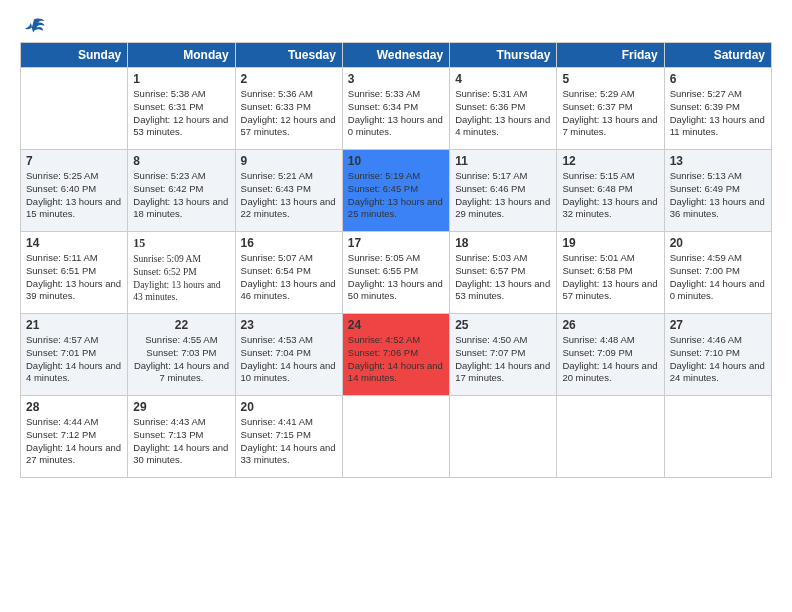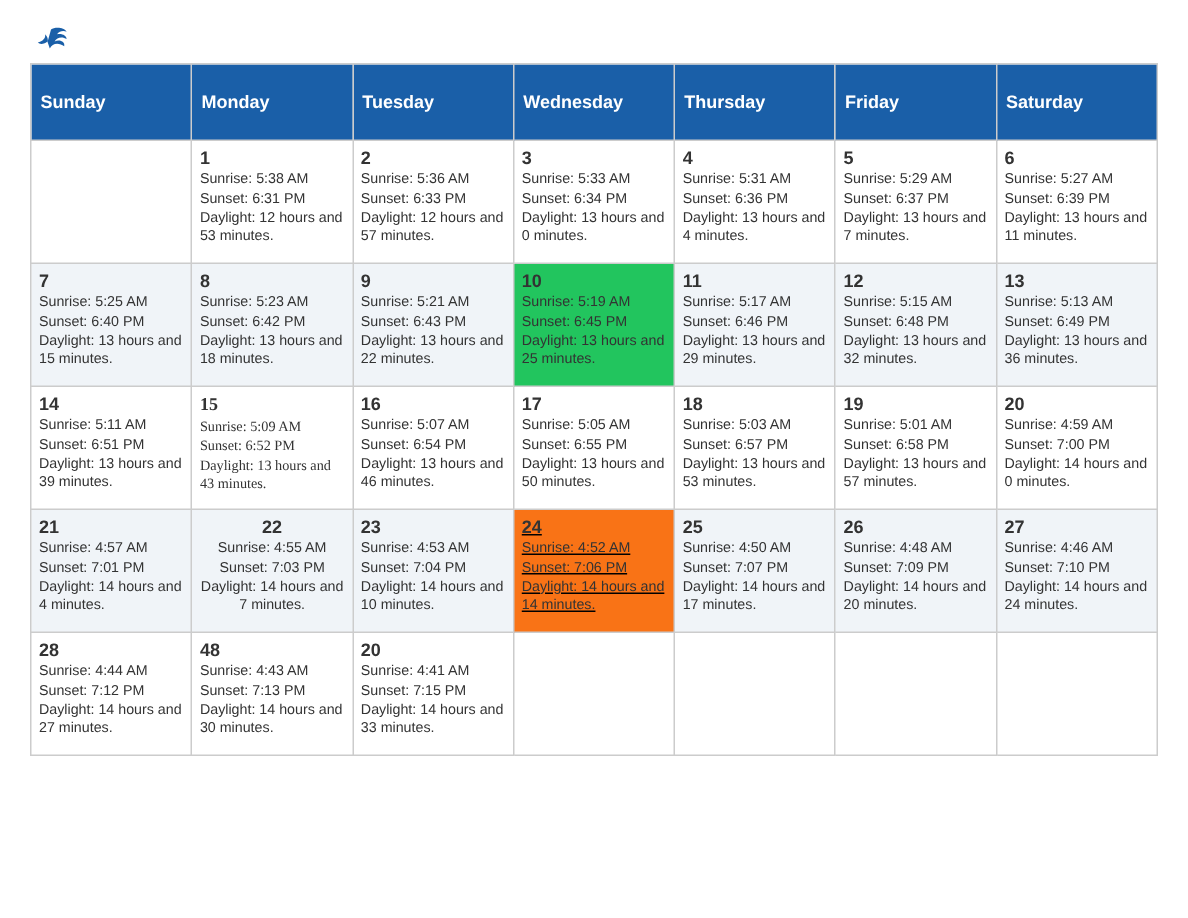--- a/index.html
+++ b/index.html
@@ -61,8 +61,8 @@
     .calendar-table th {
       background-color: #1a5fa8;
       color: #fff;
-      text-align: left;
-      padding: 18px 6px;
+      text-align: right;
+      padding: 5px 6px;
       font-size: 12px;
       font-weight: bold;
       border: 1px solid #ccc;

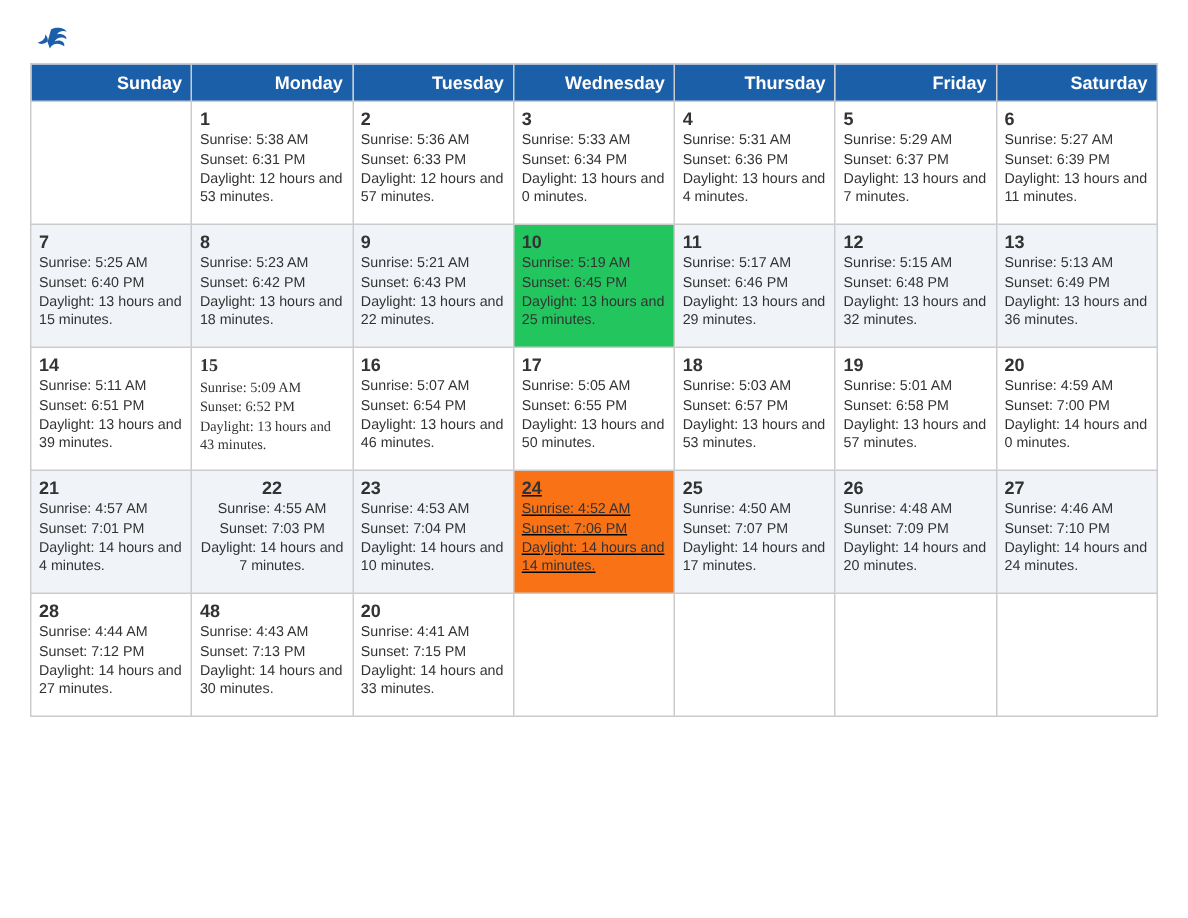--- a/index.html
+++ b/index.html
@@ -166,7 +166,7 @@
             <span class="day-num">9</span>
             <div class="day-info">Sunrise: 5:21 AM<br>Sunset: 6:43 PM<br>Daylight: 13 hours and 22 minutes.</div>
           </td>
-          <td style="background: #22c55e;">
+          <td style="background: #3b82f6;">
             <span class="day-num">10</span>
             <div class="day-info">Sunrise: 5:19 AM<br>Sunset: 6:45 PM<br>Daylight: 13 hours and 25 minutes.</div>
           </td>

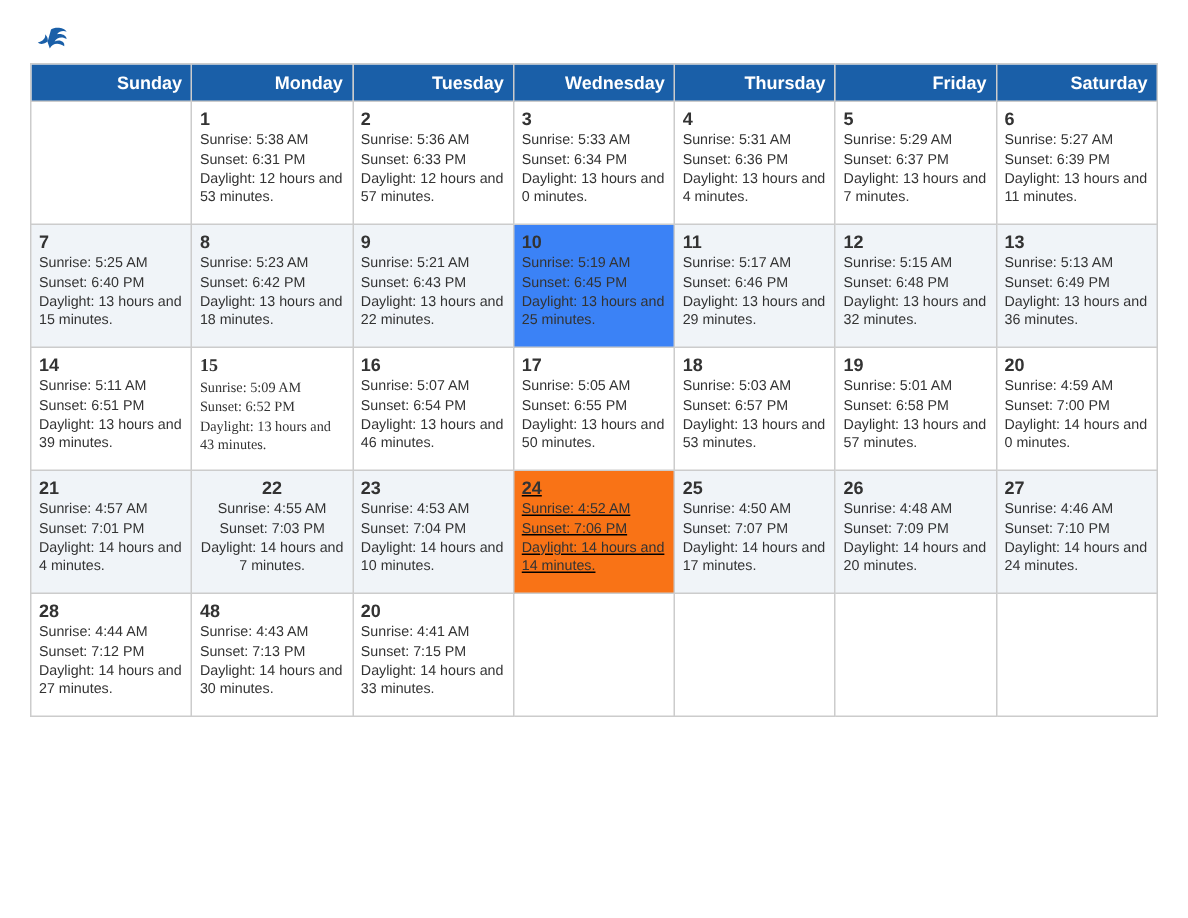--- a/index.html
+++ b/index.html
@@ -226,7 +226,7 @@
             <span class="day-num">23</span>
             <div class="day-info">Sunrise: 4:53 AM<br>Sunset: 7:04 PM<br>Daylight: 14 hours and 10 minutes.</div>
           </td>
-          <td style="background: #f97316; text-decoration: underline;">
+          <td style="background: #ef4444;">
             <span class="day-num">24</span>
             <div class="day-info">Sunrise: 4:52 AM<br>Sunset: 7:06 PM<br>Daylight: 14 hours and 14 minutes.</div>
           </td>

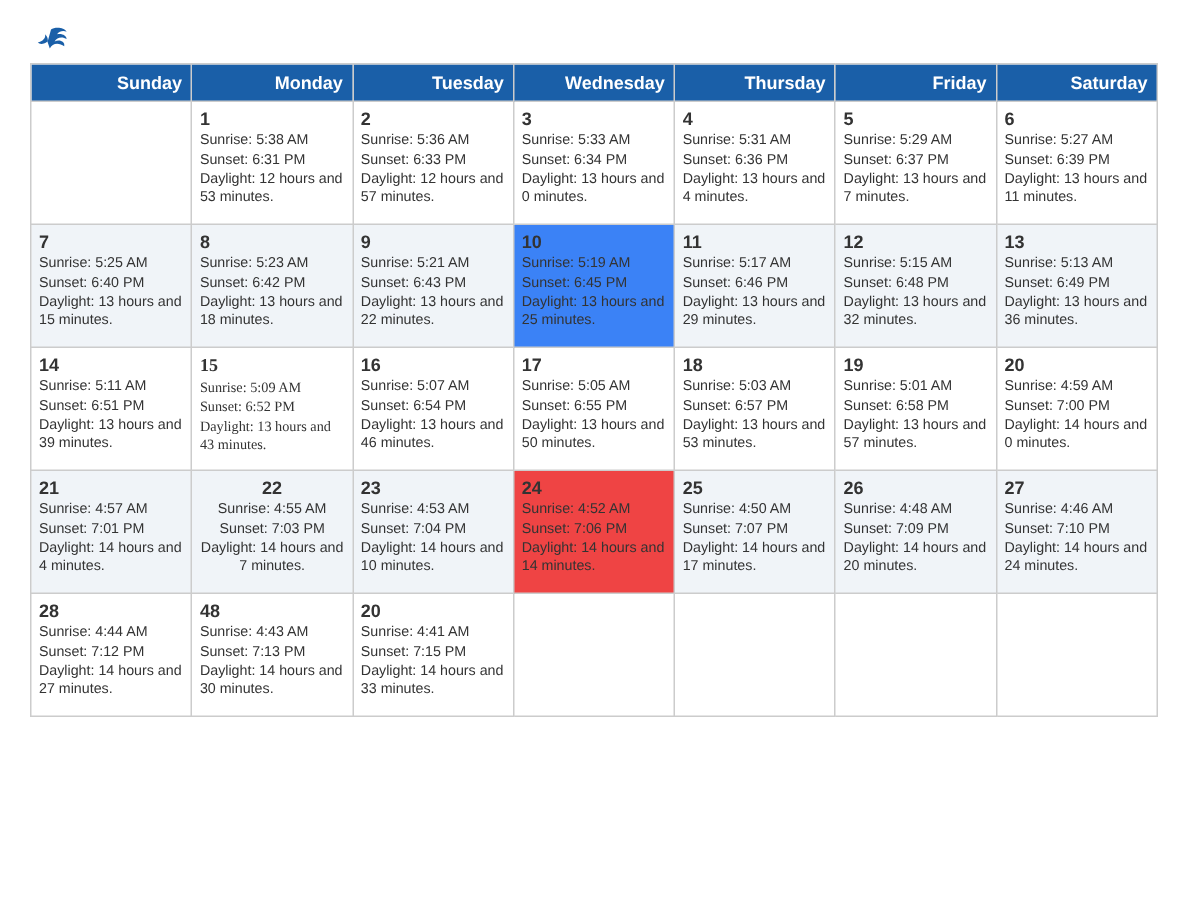--- a/index.html
+++ b/index.html
@@ -249,7 +249,7 @@
             <div class="day-info">Sunrise: 4:44 AM<br>Sunset: 7:12 PM<br>Daylight: 14 hours and 27 minutes.</div>
           </td>
           <td style="background: rgb(255, 255, 255);">
-            <span class="day-num">48</span>
+            <span class="day-num">29</span>
             <div class="day-info">Sunrise: 4:43 AM<br>Sunset: 7:13 PM<br>Daylight: 14 hours and 30 minutes.</div>
           </td>
           <td style="background: rgb(255, 255, 255);">

